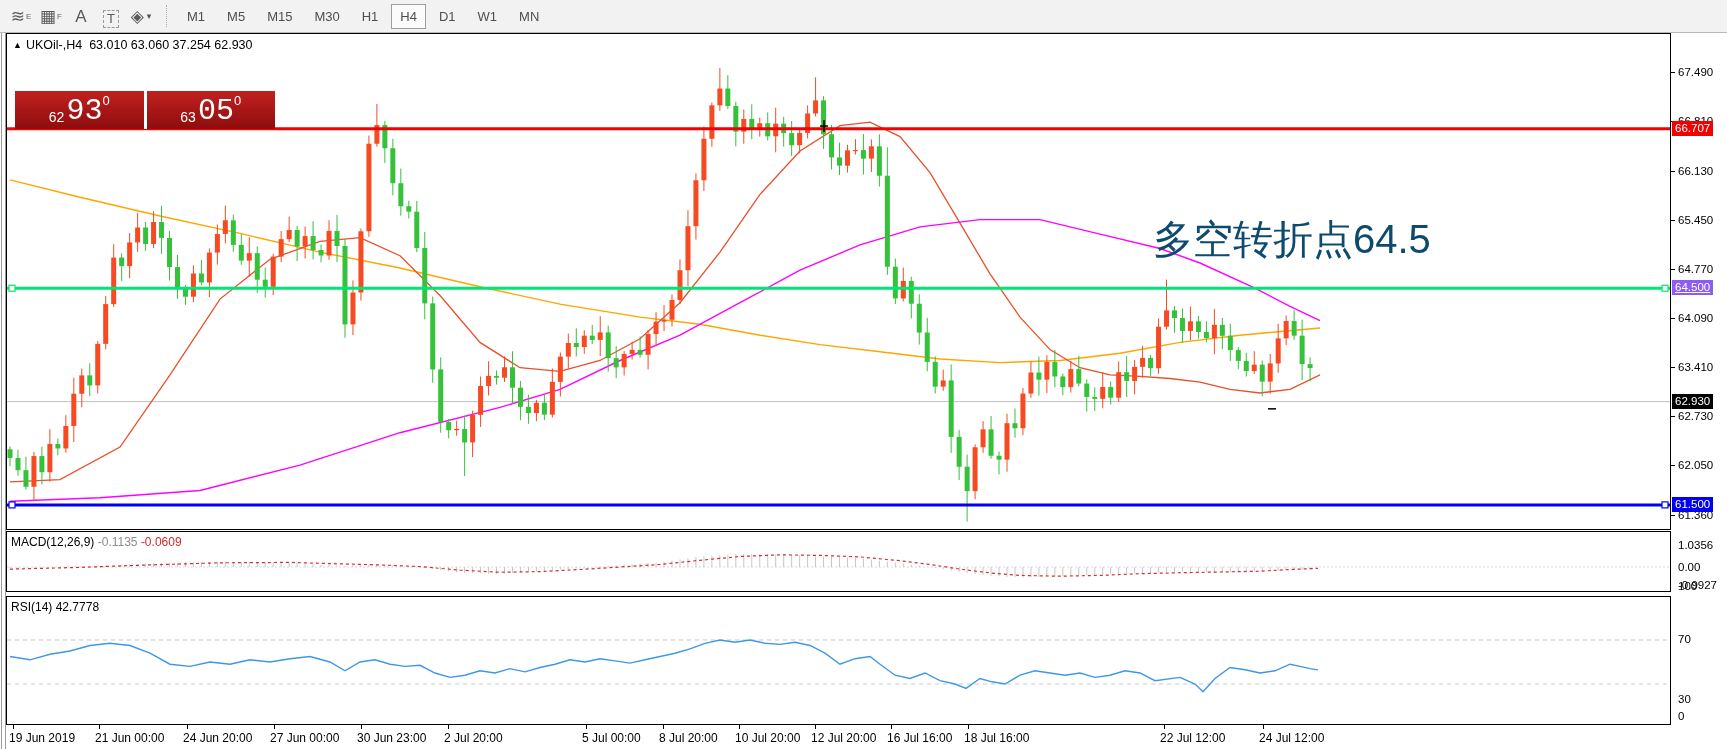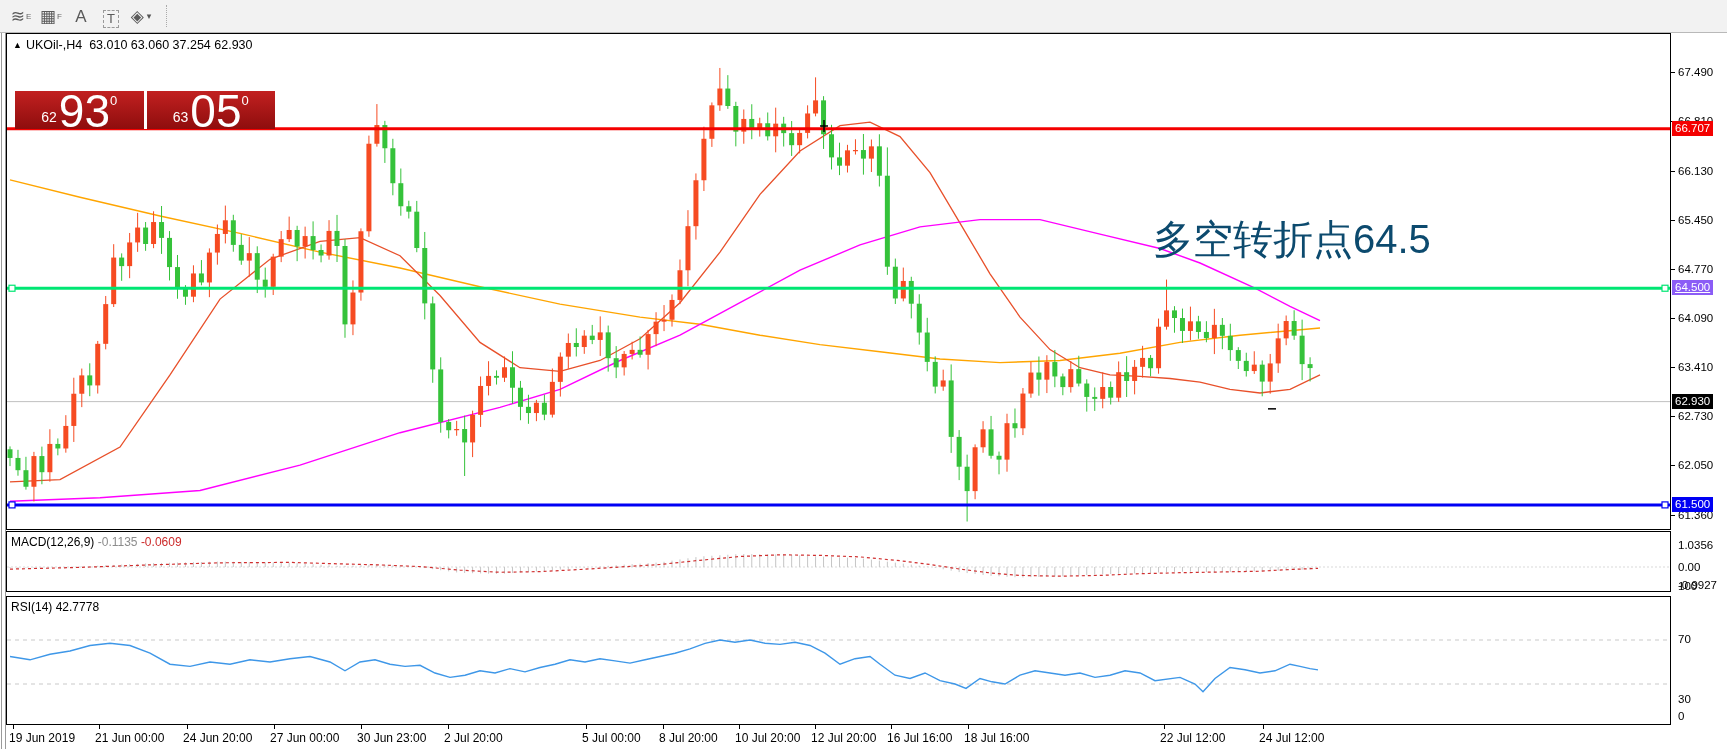--- a/index.html
+++ b/index.html
@@ -79,6 +79,17 @@
       </span>
     </div>
   <div class="tb-sep"></div>
+  <div id="tf-group" style="display:flex;align-items:center;">
+      <button class="tf">M1</button>
+      <button class="tf">M5</button>
+      <button class="tf">M15</button>
+      <button class="tf">M30</button>
+      <button class="tf">H1</button>
+      <button class="tf active">H4</button>
+      <button class="tf">D1</button>
+      <button class="tf">W1</button>
+      <button class="tf">MN</button>
+    </div>
 </div>
 
 <div class="lframe"></div>

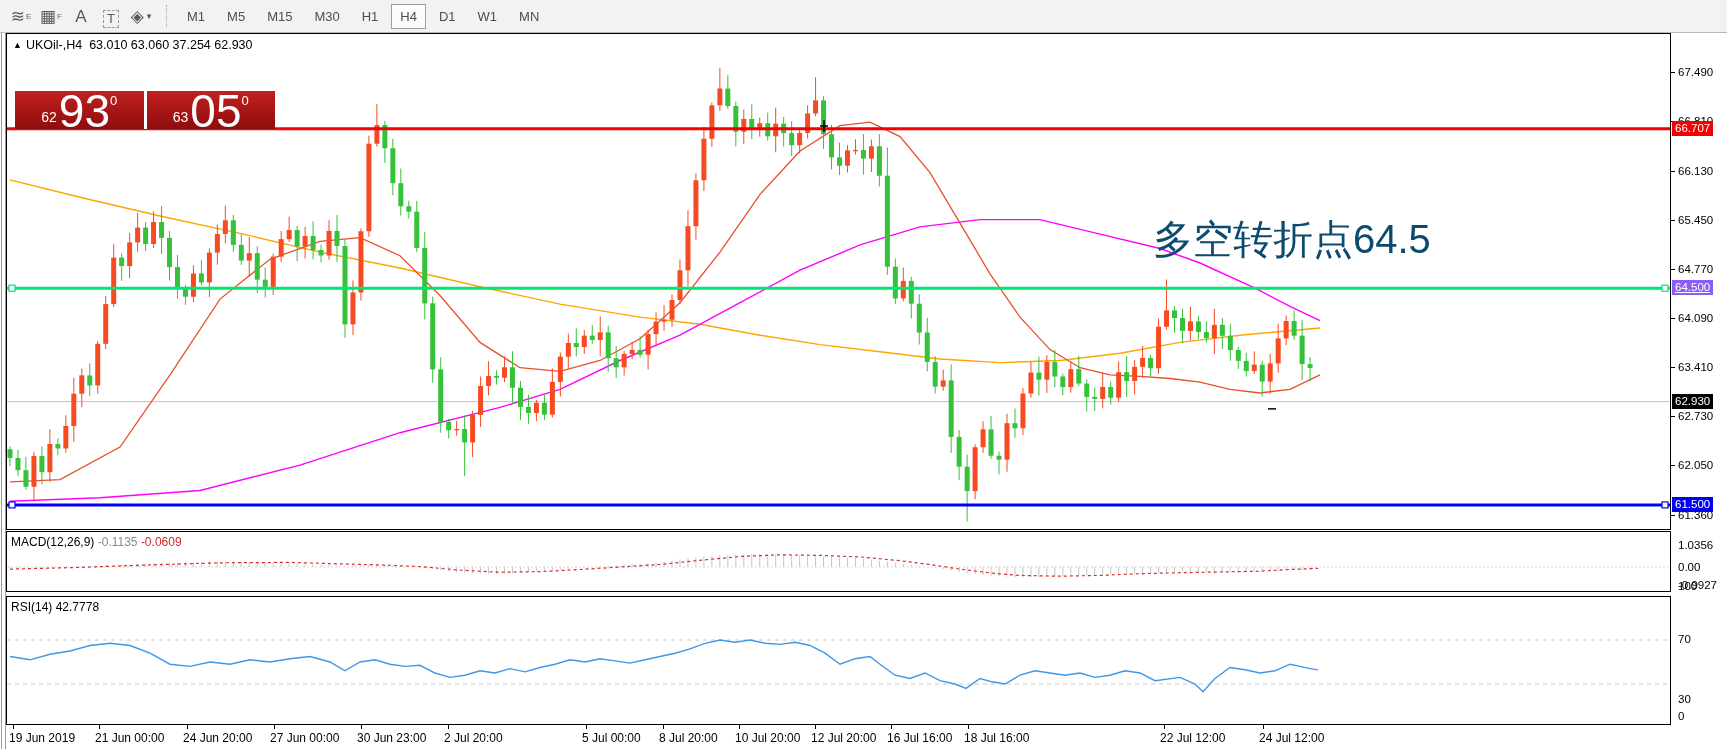--- a/index.html
+++ b/index.html
@@ -50,7 +50,7 @@
   .tp-row2{display:flex;height:38px;margin-top:0;}
   .tp-price{flex:1;background:linear-gradient(#c22020,#8e0d0d);color:#fff;display:flex;align-items:flex-end;justify-content:center;padding-bottom:1px;}
   .tp-price .sm{font-size:14px;line-height:22px;margin-right:2px;text-align:right;}
-  .tp-price .bg{font-size:46px;line-height:34px;}
+  .tp-price .bg{font-size:30px;line-height:34px;font-family:Liberation Mono, monospace;}
   .tp-price .sup{font-size:13px;line-height:13px;align-self:flex-start;margin-top:3px;}
   .tp-gap{width:3px;background:#fff;}
 </style>

